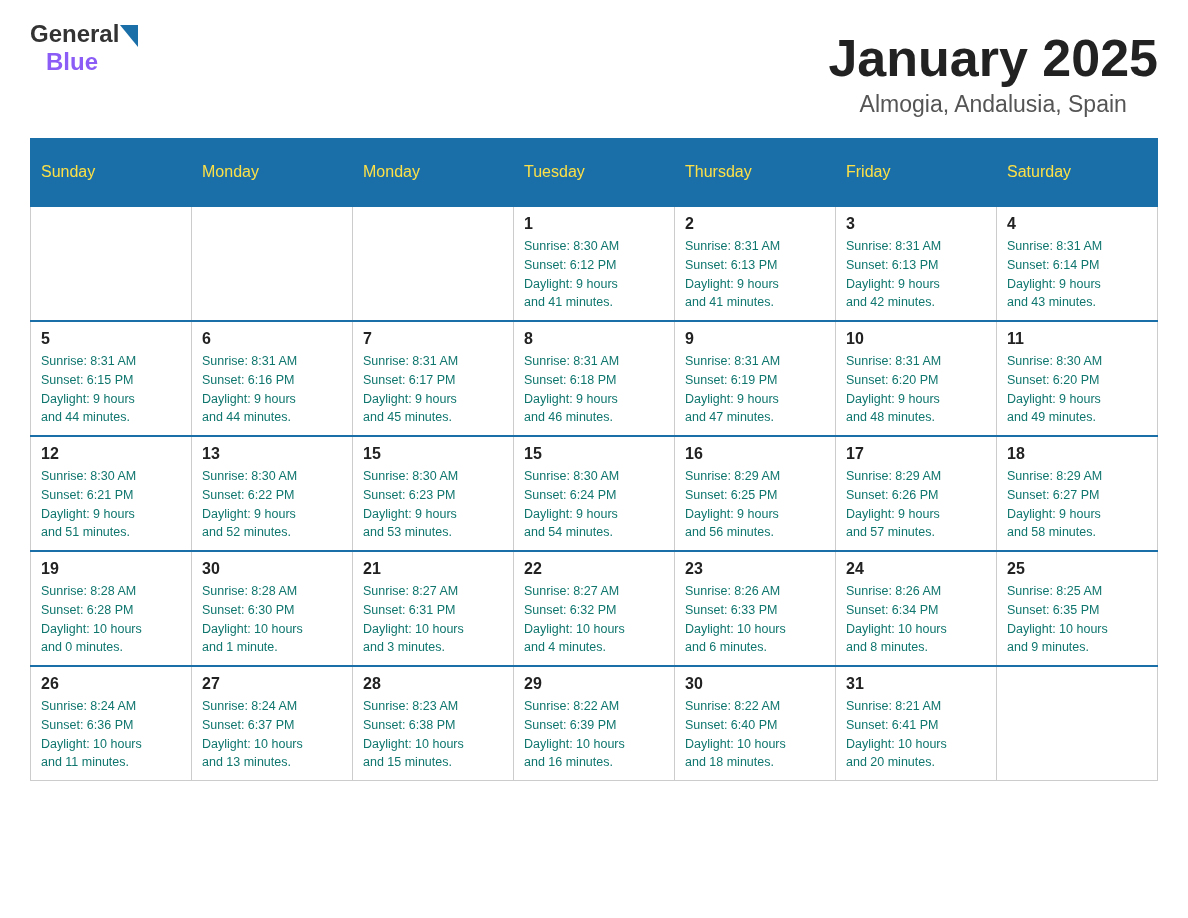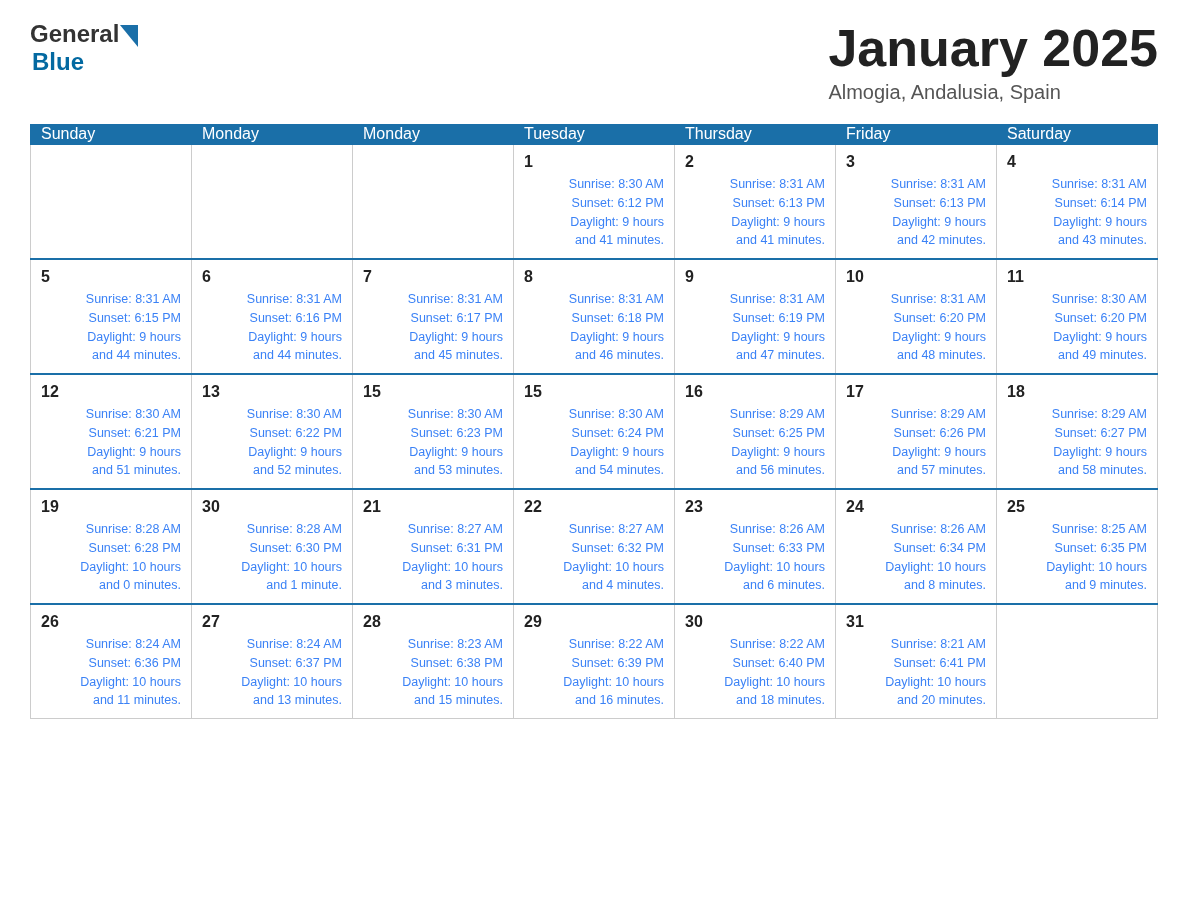--- a/index.html
+++ b/index.html
@@ -88,7 +88,7 @@
     <span style="font-size:24px;font-weight:bold;color:#333;">
       <span>General</span><svg width="18" height="22" viewBox="0 0 18 22" style="margin:0 1px 0 1px;vertical-align:middle;">
           <polygon points="0,0 18,0 18,22" fill="#1a6fa8"></polygon>
-        </svg><br><span style="color:#0369a1;font-size:24px;font-weight:bold;margin-left:2px;">Blue</span>
+        </svg><br><span style="color:#8b5cf6;font-size:24px;font-weight:bold;margin-left:16px;">Blue</span>
     </span>
   </div>
   <div class="title-block">

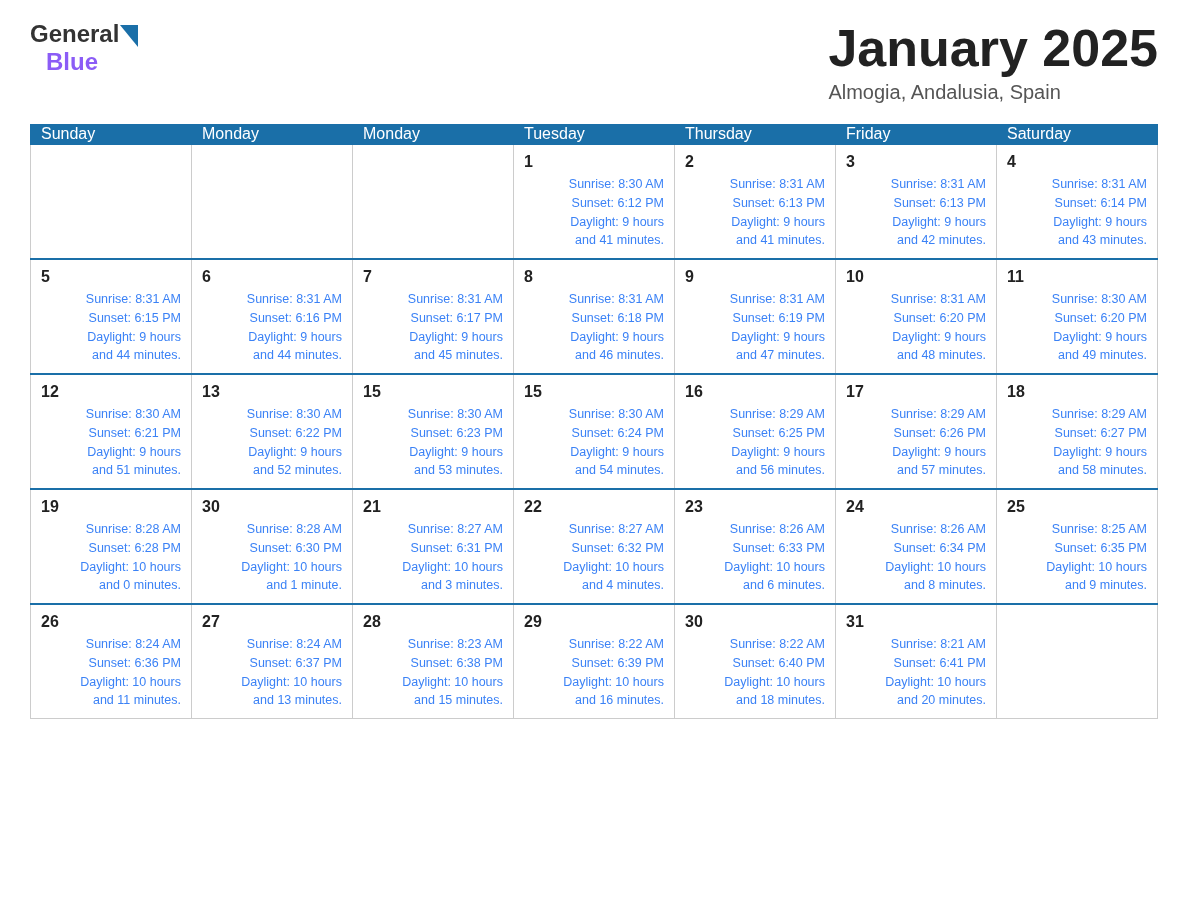--- a/index.html
+++ b/index.html
@@ -22,7 +22,8 @@
       gap: 4px;
     }
     .title-block {
-      text-align: left;
+      text-align: center;
+      margin-top: 10px;
     }
     .calendar-title {
       font-size: 52px;

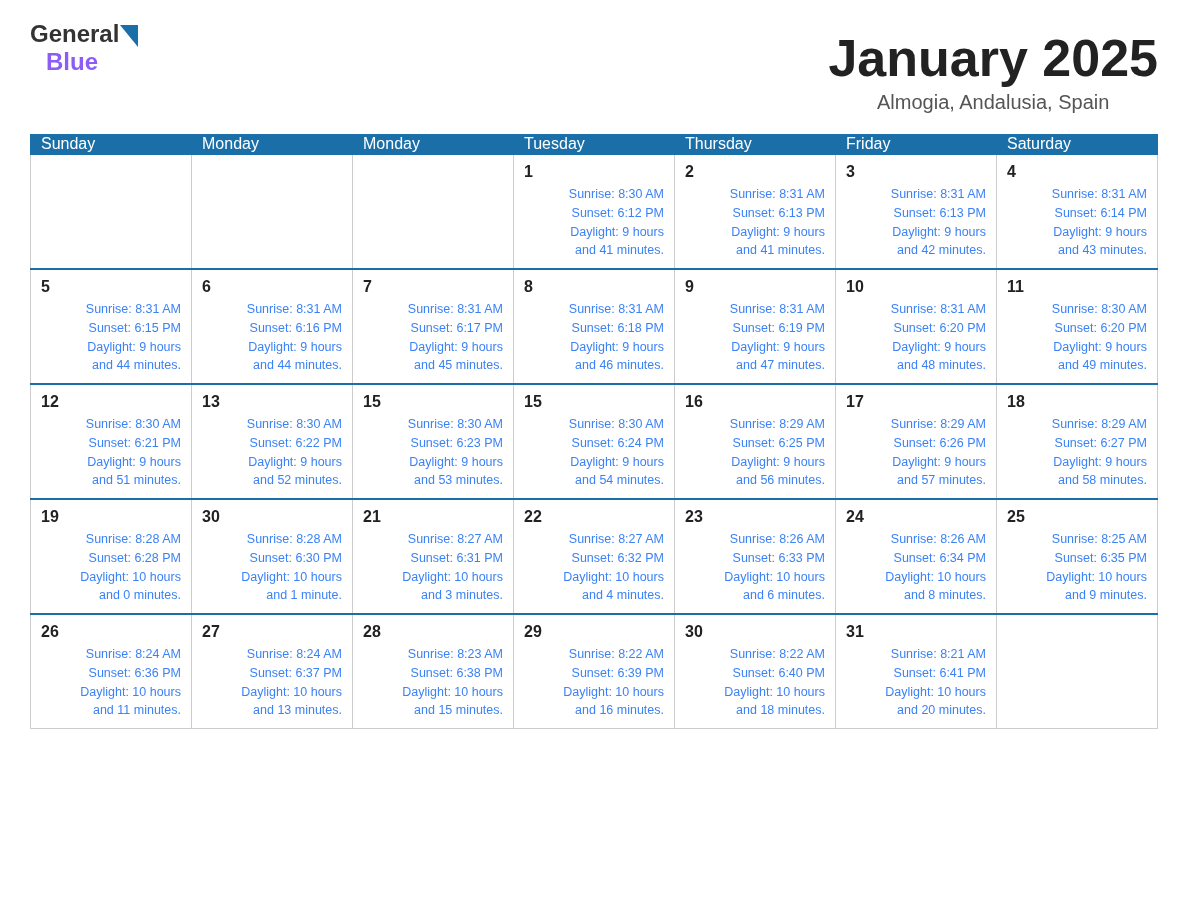--- a/index.html
+++ b/index.html
@@ -32,7 +32,7 @@
       line-height: 1.1;
     }
     .calendar-subtitle {
-      font-size: 20px;
+      font-size: 23px;
       color: #555;
       margin-top: 4px;
     }

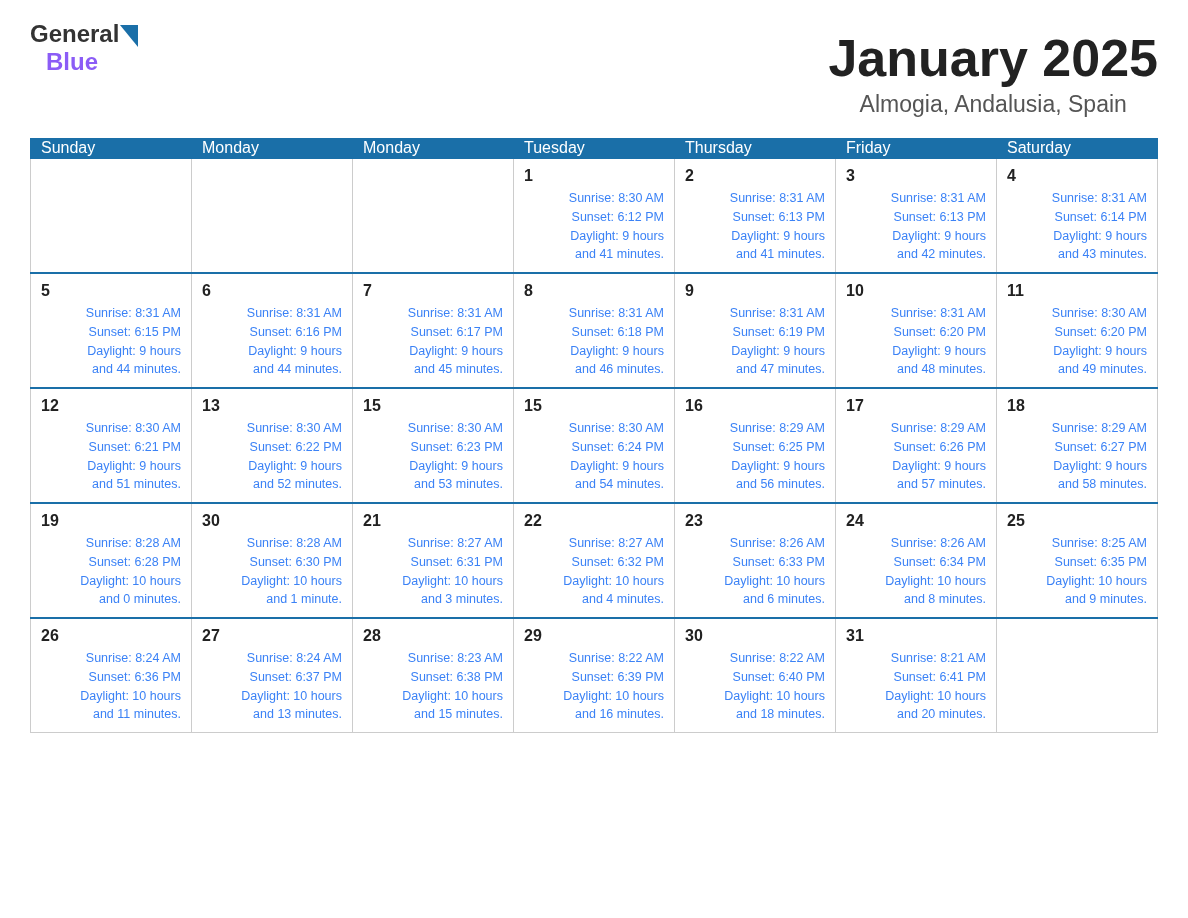--- a/index.html
+++ b/index.html
@@ -43,10 +43,10 @@
     }
     .calendar-table thead tr th {
       background-color: #1a6fa8;
-      color: #ffffff;
+      color: #fde047;
       font-size: 16px;
       font-weight: normal;
-      padding: 0 10px;
+      padding: 24px 10px;
       text-align: left;
       border: 1px solid #1a6fa8;
     }

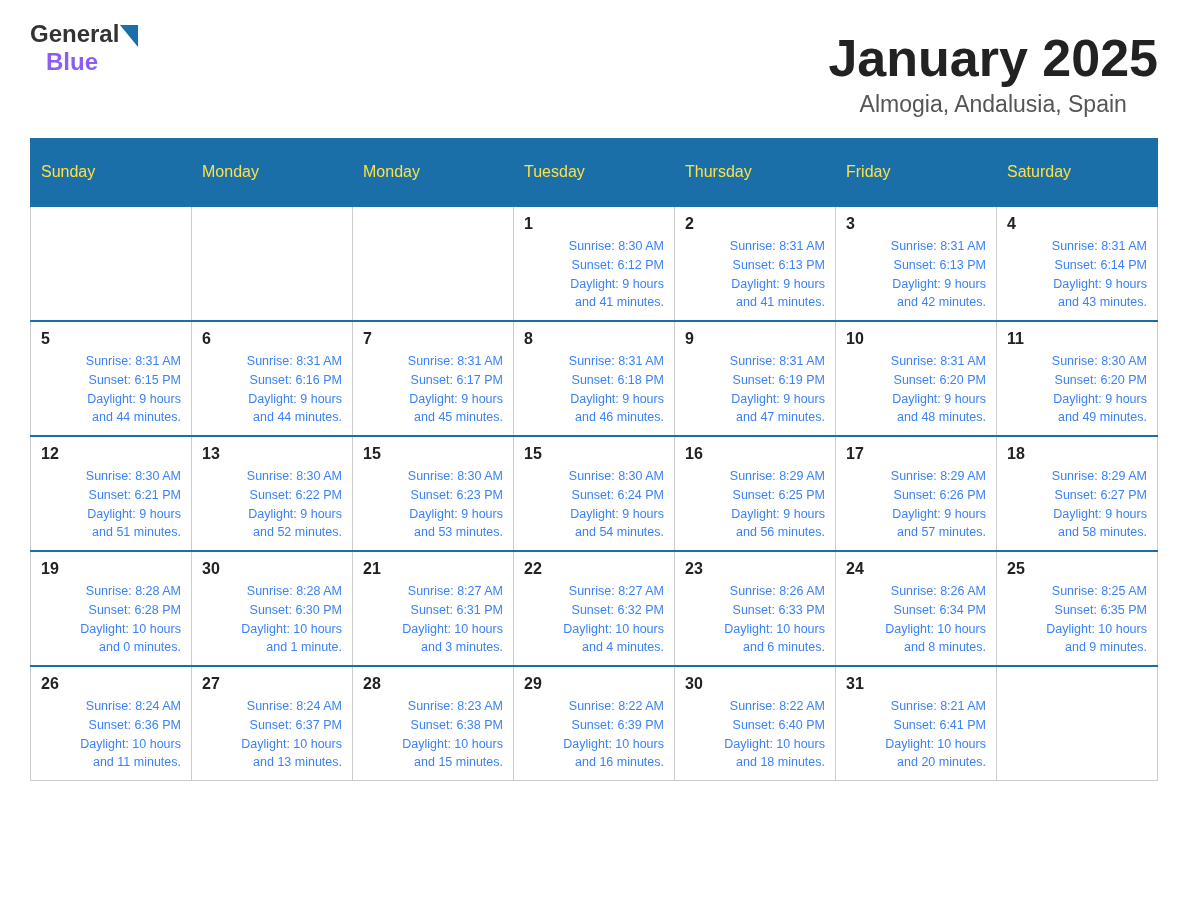--- a/index.html
+++ b/index.html
@@ -70,9 +70,8 @@
     }
     .calendar-table tbody tr td .day-info {
       font-size: 12.5px;
-      color: #3b82f6;
+      color: #0f766e;
       line-height: 1.5;
-      text-align: right;
     }
     .empty-cell {
       background: #fff;

